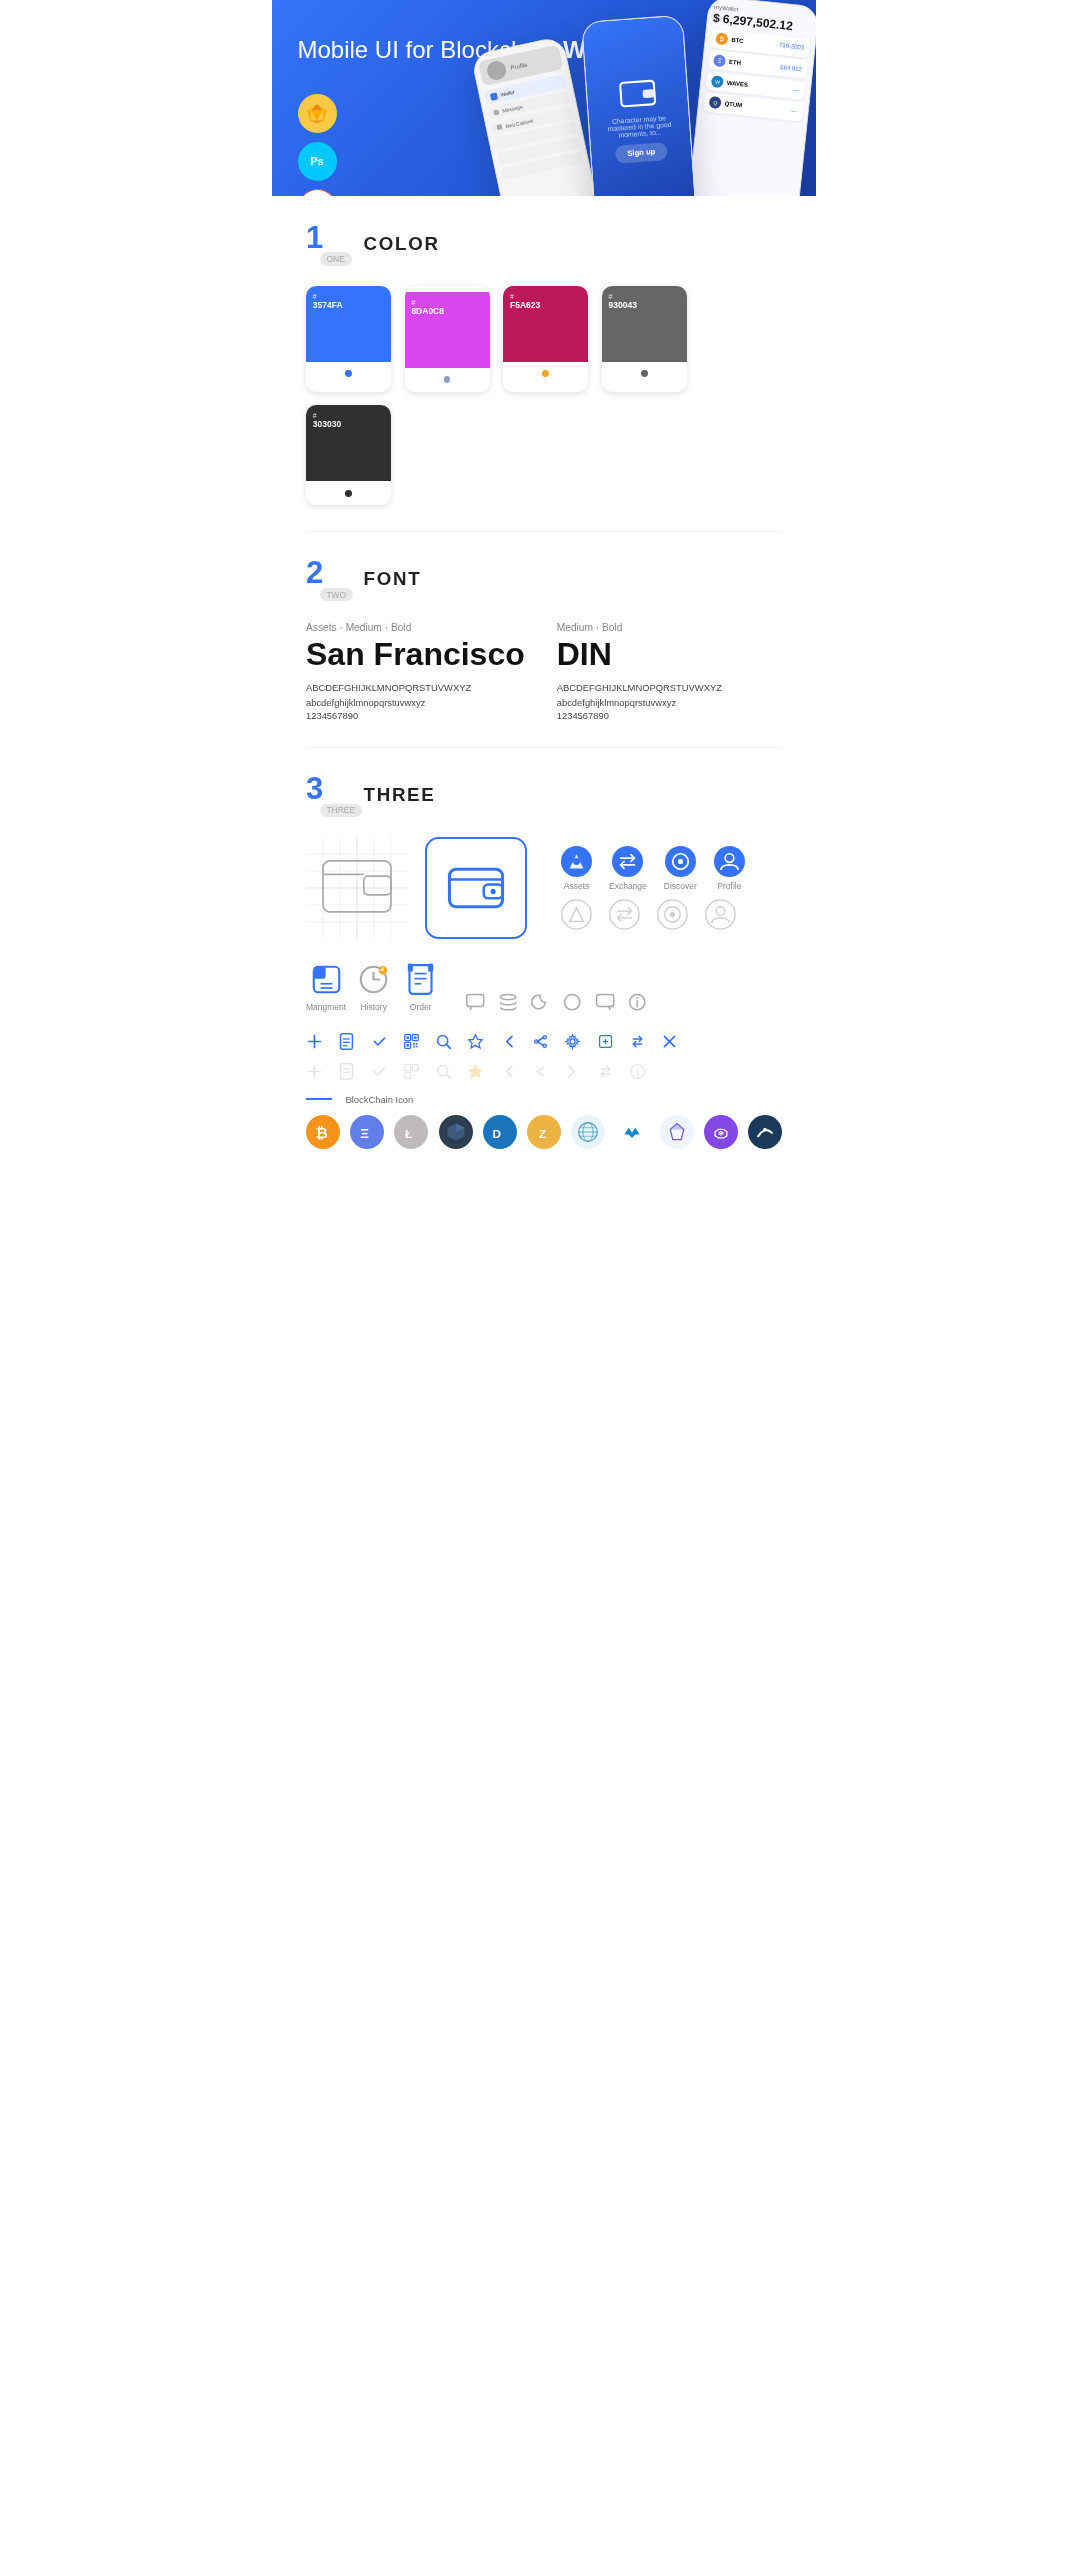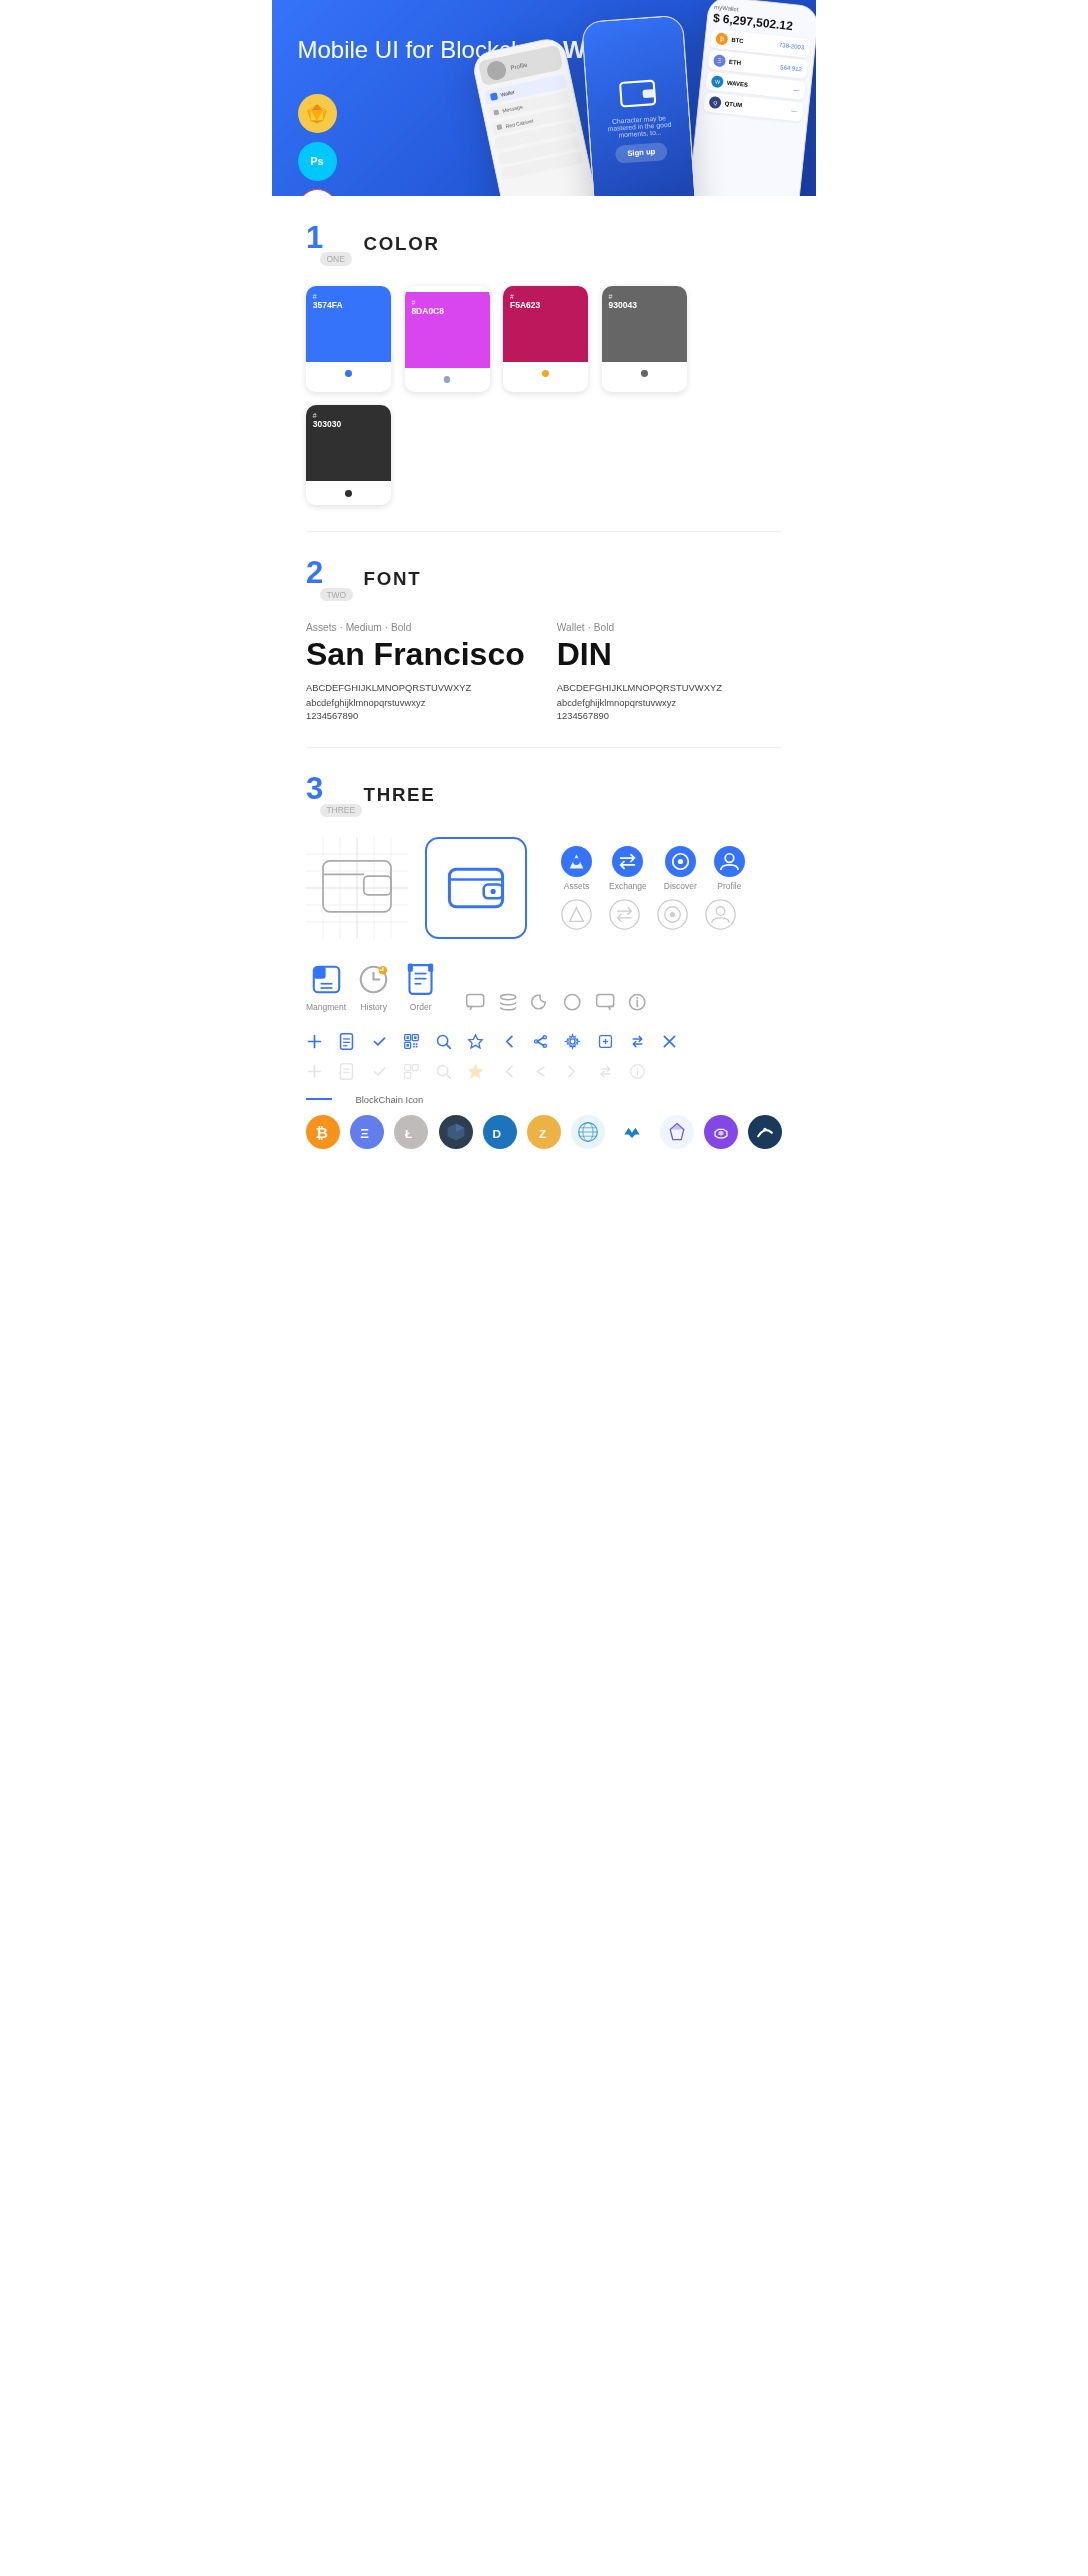--- a/index.html
+++ b/index.html
@@ -426,7 +426,7 @@
       <div class="font-numbers">1234567890</div>
     </div>
     <div>
-      <div class="font-label">Wallet · Bold</div>
+      <div class="font-label">Medium · Bold</div>
       <div class="font-name-din">DIN</div>
       <div class="font-alphabet">ABCDEFGHIJKLMNOPQRSTUVWXYZ</div>
       <div class="font-alphabet">abcdefghijklmnopqrstuvwxyz</div>

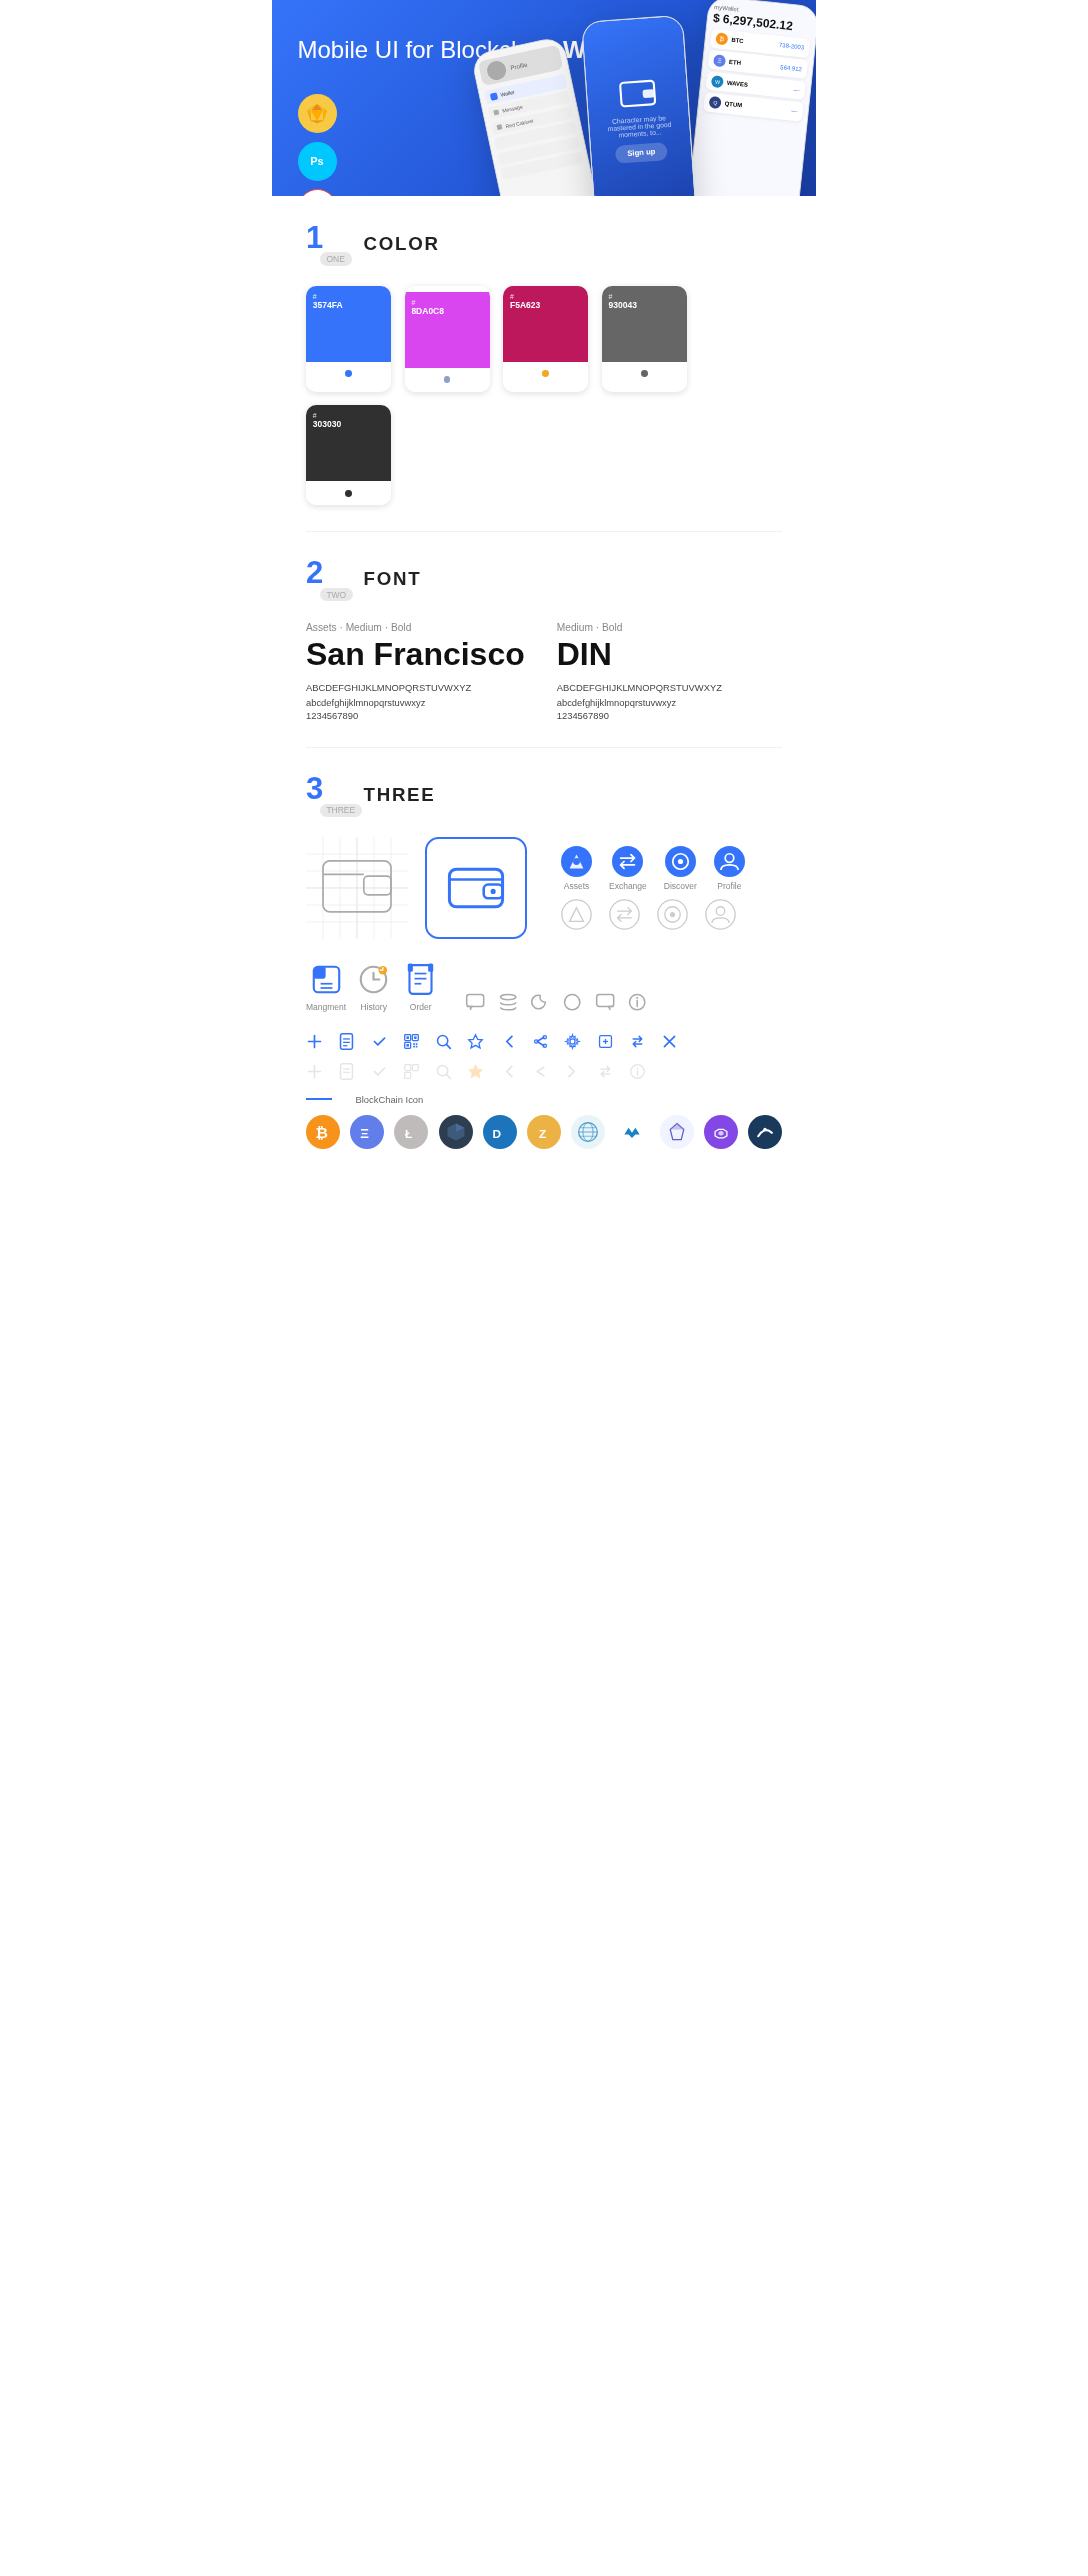--- a/index.html
+++ b/index.html
@@ -185,7 +185,7 @@
     .blockchain-label {
       display: flex;
       align-items: center;
-      gap: 24px;
+      gap: 14px;
       margin-bottom: 10.2px;
     }
     .blockchain-line {

